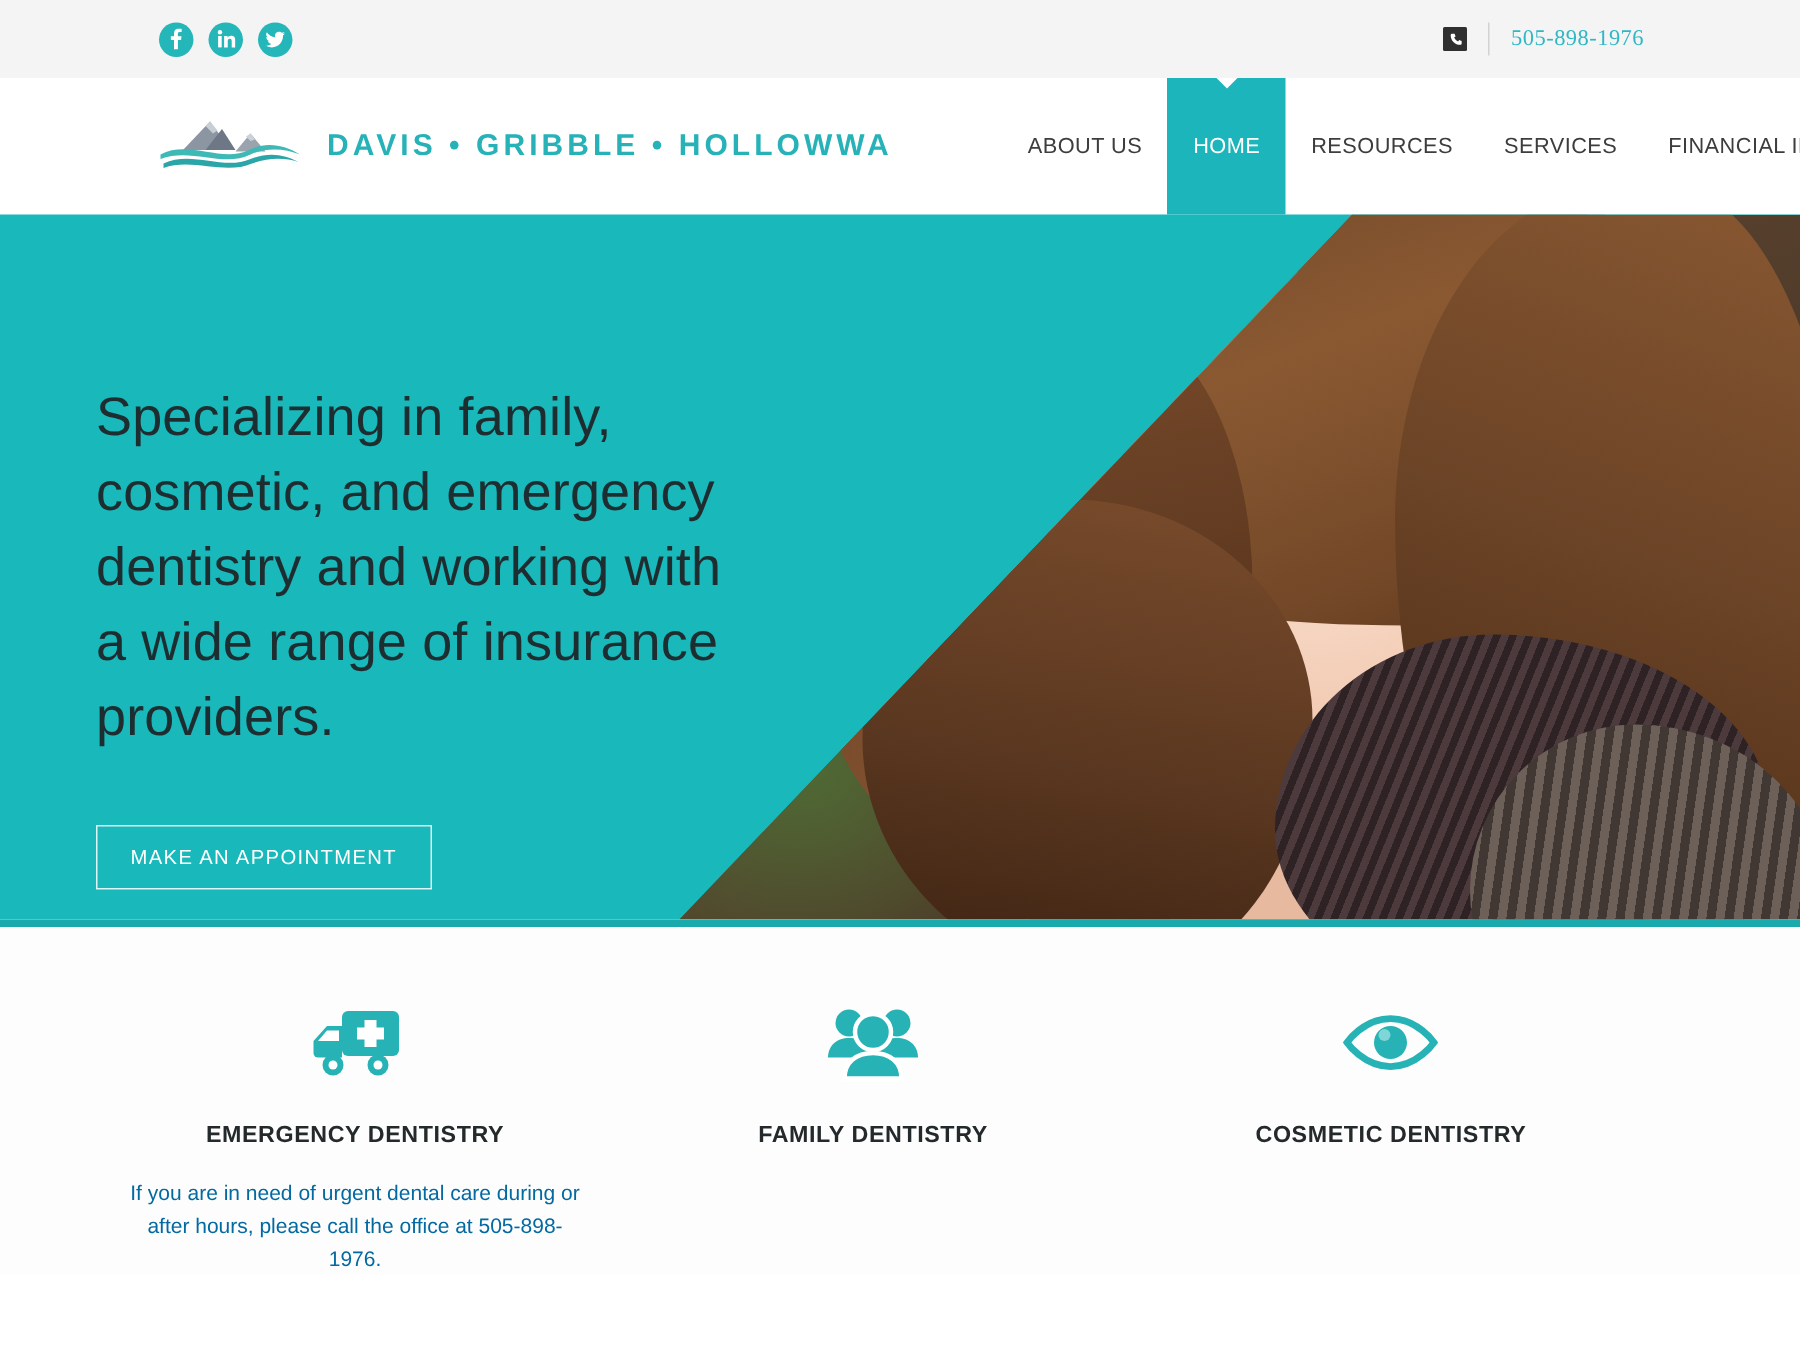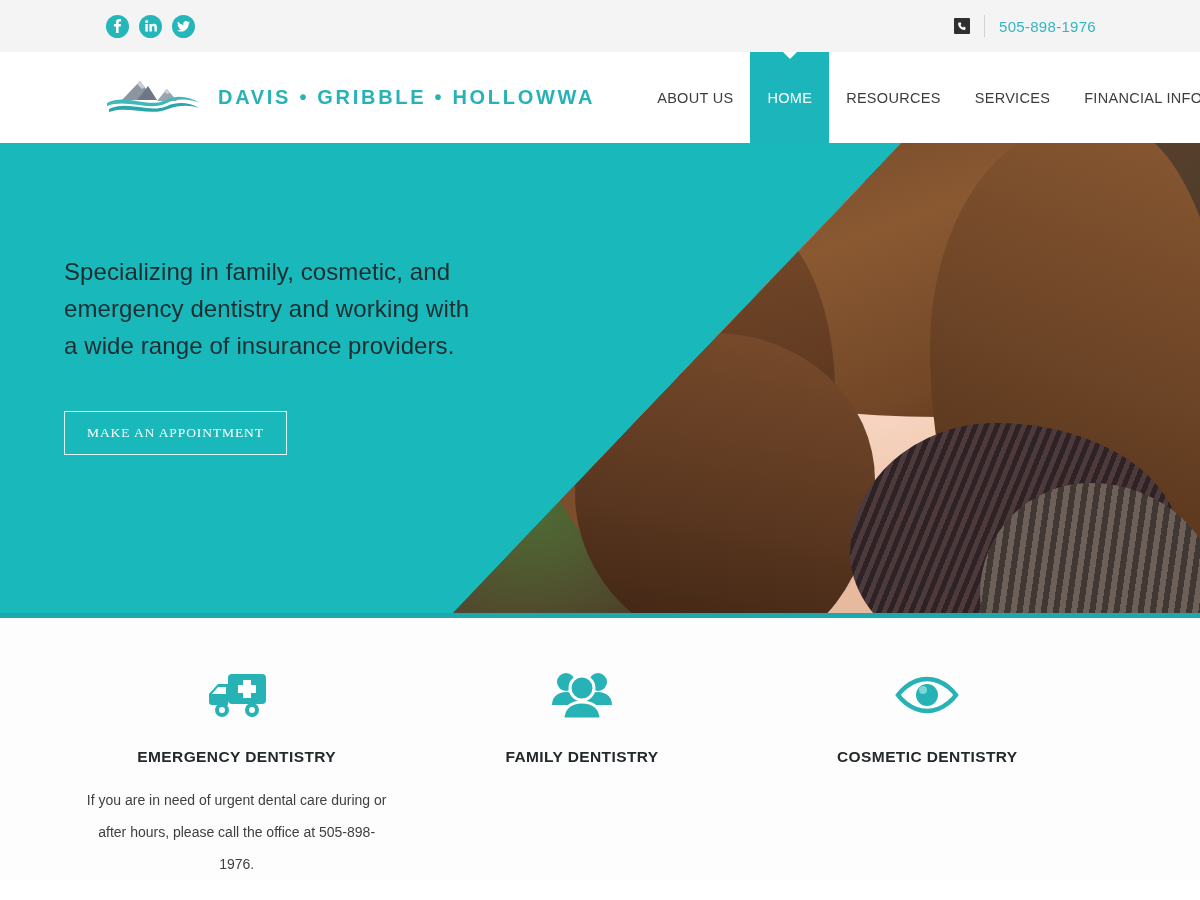--- a/index.html
+++ b/index.html
@@ -20,6 +20,7 @@
     justify-content: space-between;
     padding: 0 104px 0 104px;
     position: relative;
+    font-family: Liberation Serif, serif;
   }
   .social-row { display: flex; align-items: center; gap: 10px; margin-left: 2px; }
   .social-btn {

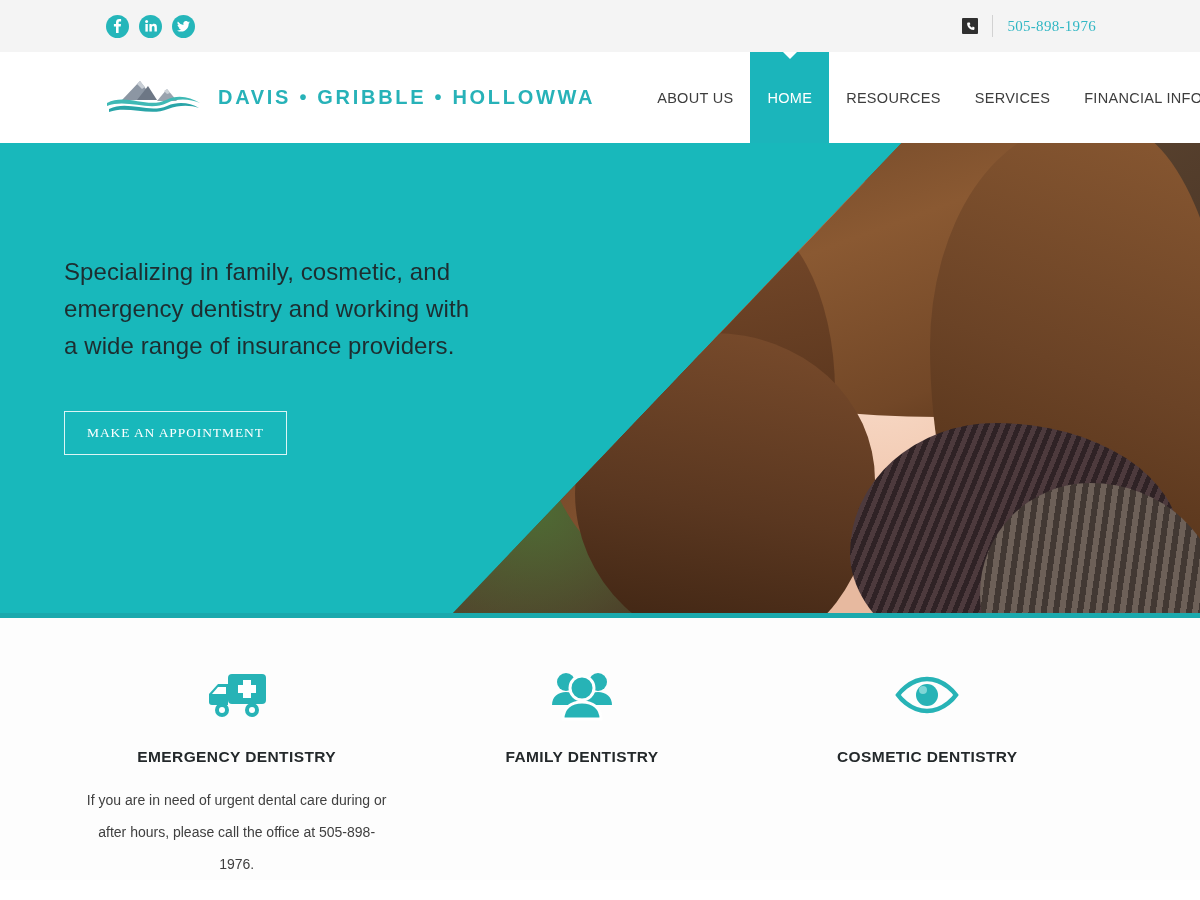--- a/index.html
+++ b/index.html
@@ -59,6 +59,7 @@
     align-items: center;
     padding: 0 104px;
     position: relative;
+    gap: 28px;
   }
   .logo-wrap { display: flex; align-items: center; gap: 14px; cursor: pointer; }
   .logo-mark { width: 100px; height: 46px; flex: 0 0 100px; }

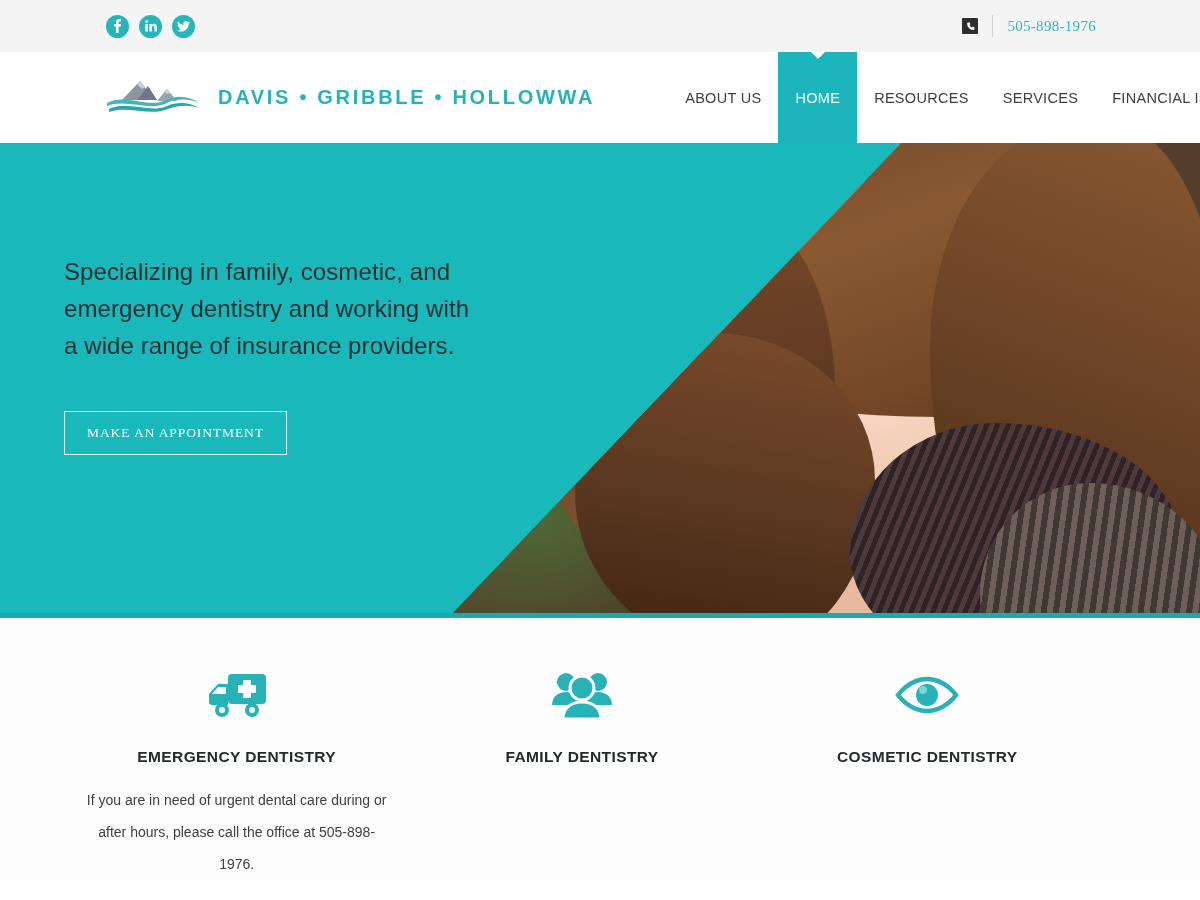--- a/index.html
+++ b/index.html
@@ -228,8 +228,8 @@
     padding: 110px 0 0 64px;
   }
   .hero-heading {
-    font-size: 24px;
-    line-height: 37px;
+    font-size: 36px;
+    line-height: 50px;
     color: #1d2d30;
     font-weight: normal;
     max-width: 420px;

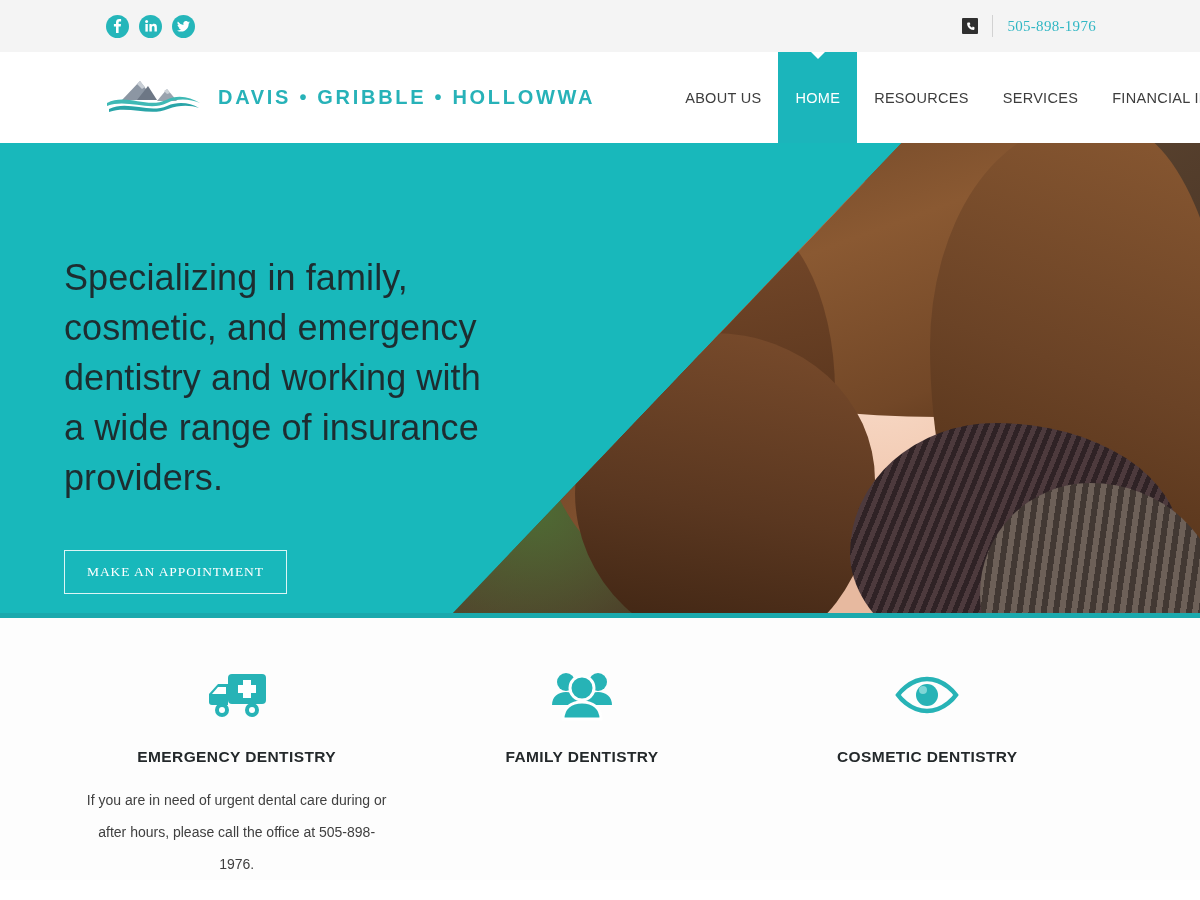--- a/index.html
+++ b/index.html
@@ -245,7 +245,7 @@
     padding: 13px 22px;
     cursor: pointer;
     background: transparent;
-    font-family: Liberation Serif, serif;
+    font-family: Liberation Sans, sans-serif;
   }
   .hero-rule { height: 5px; background: #1aa9ad; }
 

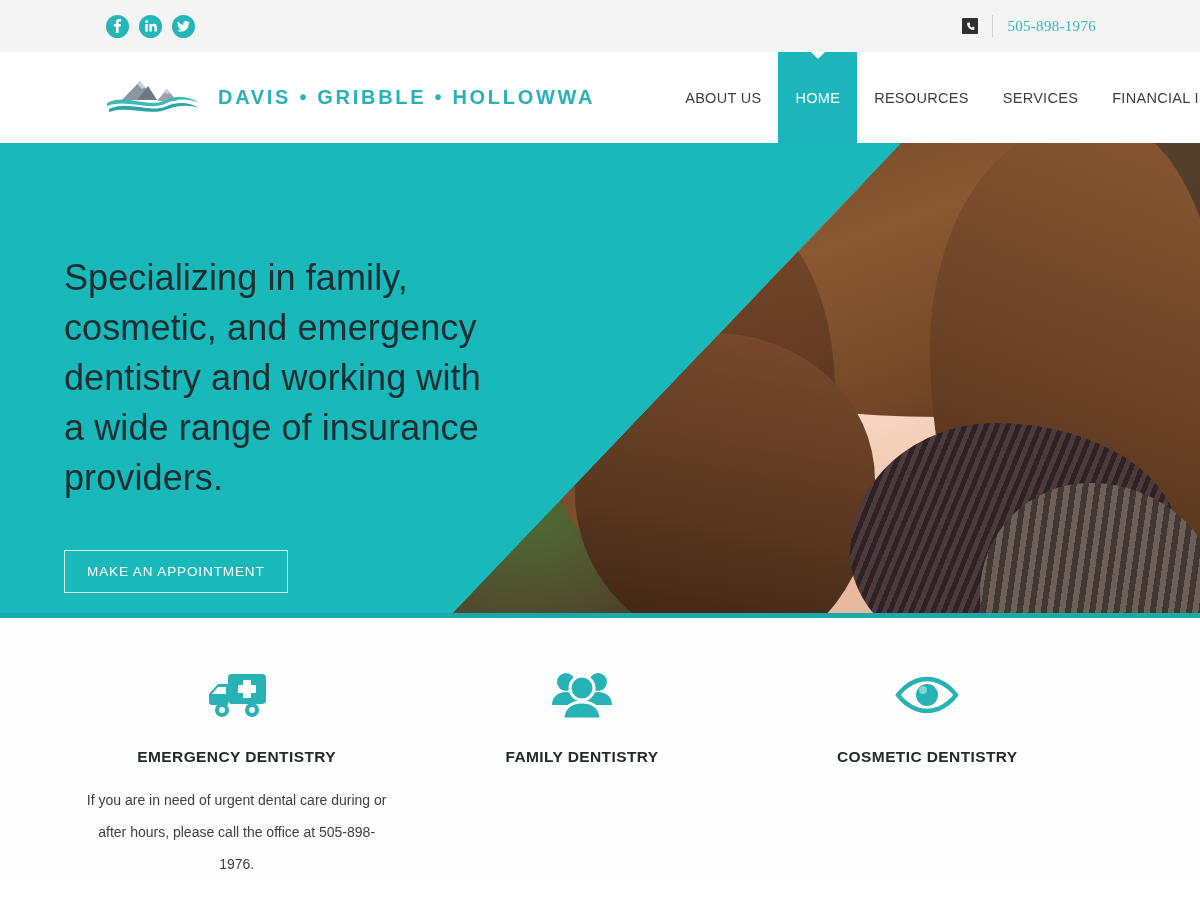--- a/index.html
+++ b/index.html
@@ -271,8 +271,8 @@
   .service-text {
     margin-top: 18px;
     font-size: 14px;
-    line-height: 32px;
-    color: #404040;
+    line-height: 22px;
+    color: #0369a1;
     max-width: 330px;
     margin-left: auto;
     margin-right: auto;

